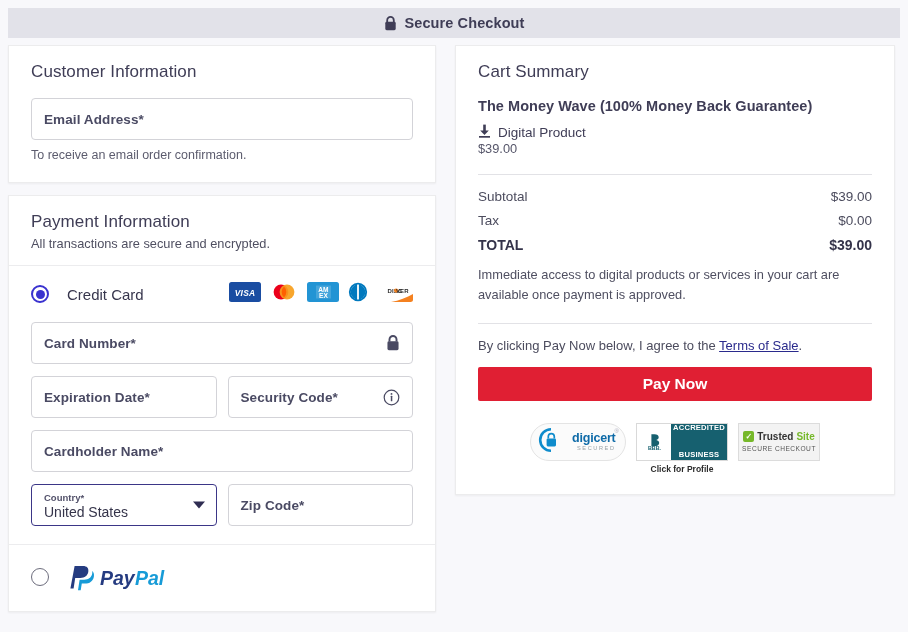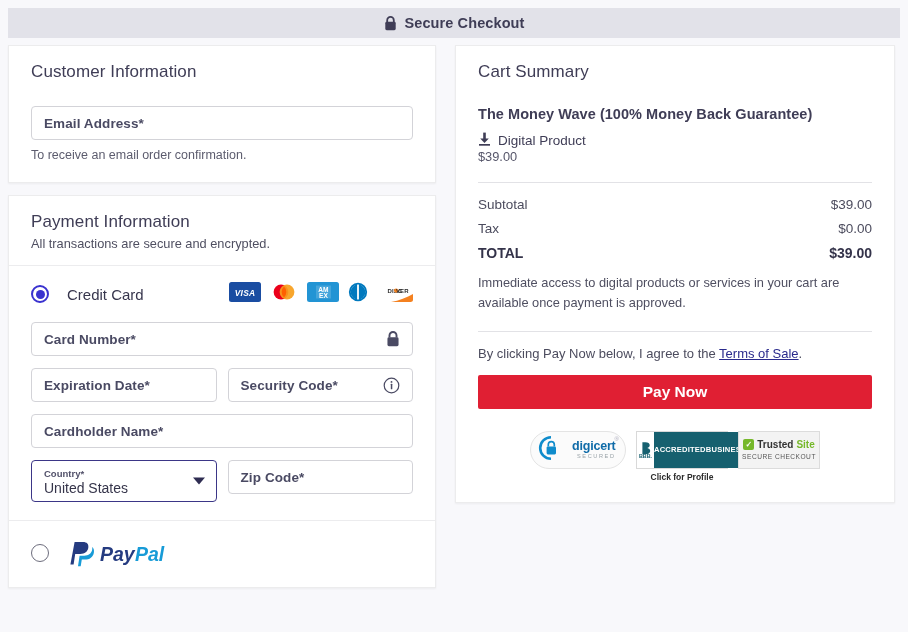--- a/index.html
+++ b/index.html
@@ -43,7 +43,7 @@
   
   .panel-cust { padding: 16px 22px 20px 22px; }
   h2.sec-title {
-    margin: 0 0 24px 0;
+    margin: 0 0 16px 0;
     font-size: 17px; font-weight: normal; color: #3f3d56;
     letter-spacing: .1px;
   }

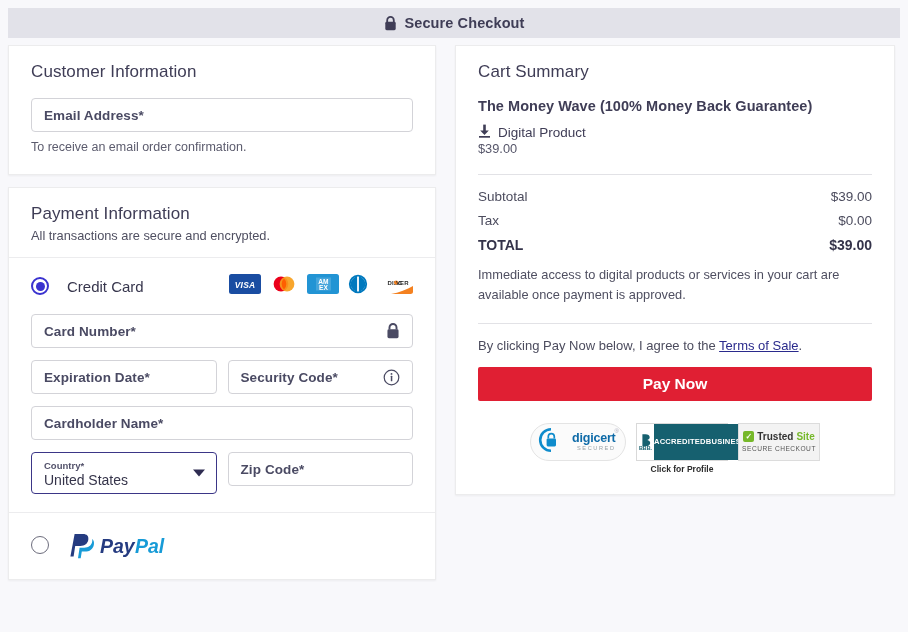--- a/index.html
+++ b/index.html
@@ -51,7 +51,7 @@
     position: relative;
     border: 1px solid #d3d3d8;
     border-radius: 4px;
-    height: 34px;
+    height: 42px;
     display: flex; align-items: center;
     padding: 0 12px;
     background: #fff;

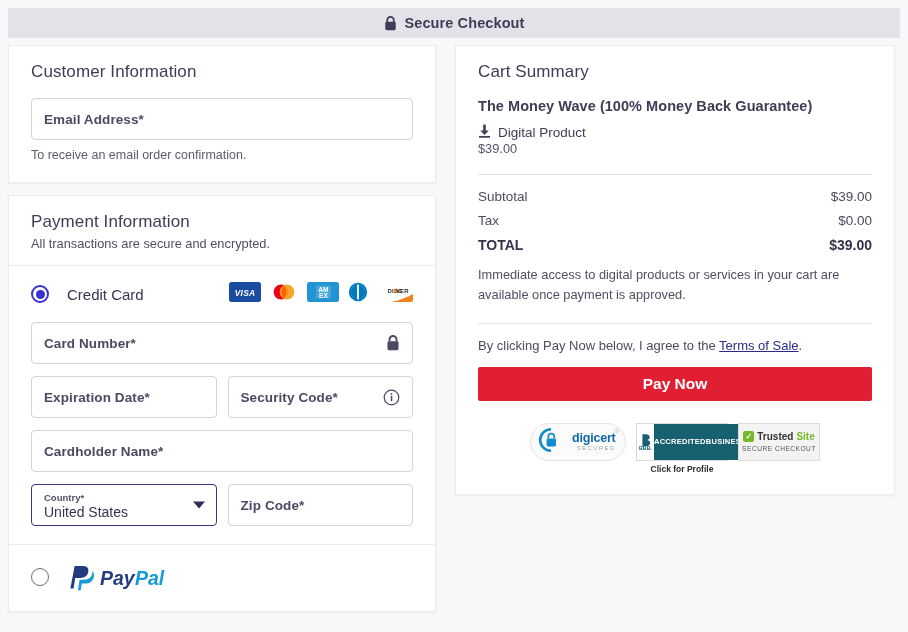--- a/index.html
+++ b/index.html
@@ -183,7 +183,7 @@
   }
   .bbb-right {
     flex: 1; background: #16606f; color: #fff;
-    display: flex; flex-direction: row; align-items: center; justify-content: space-between;
+    display: flex; flex-direction: column; align-items: center; justify-content: space-between;
     line-height: 1.08;
   }
   .bbb-right span { font-size: 7.6px; font-weight: bold; letter-spacing: .2px; }

